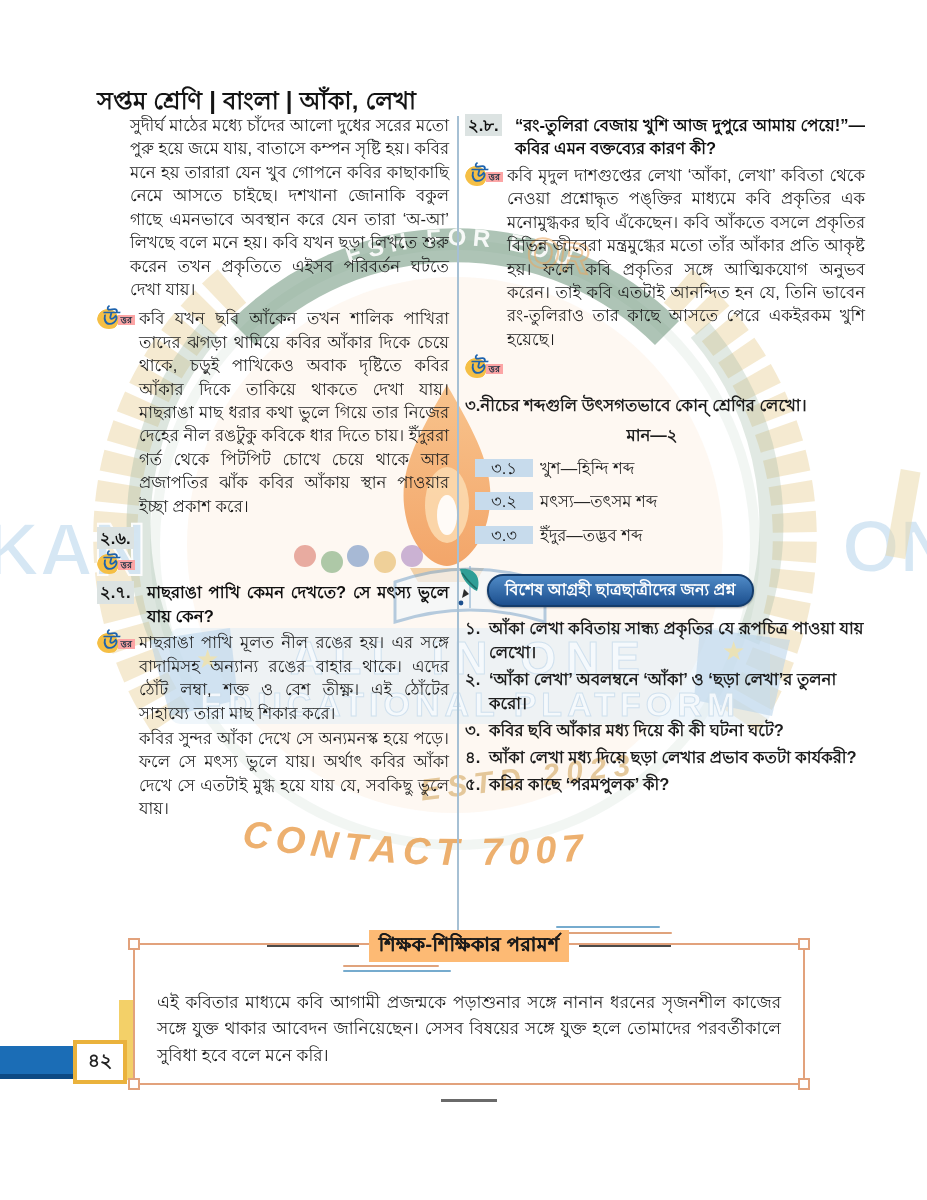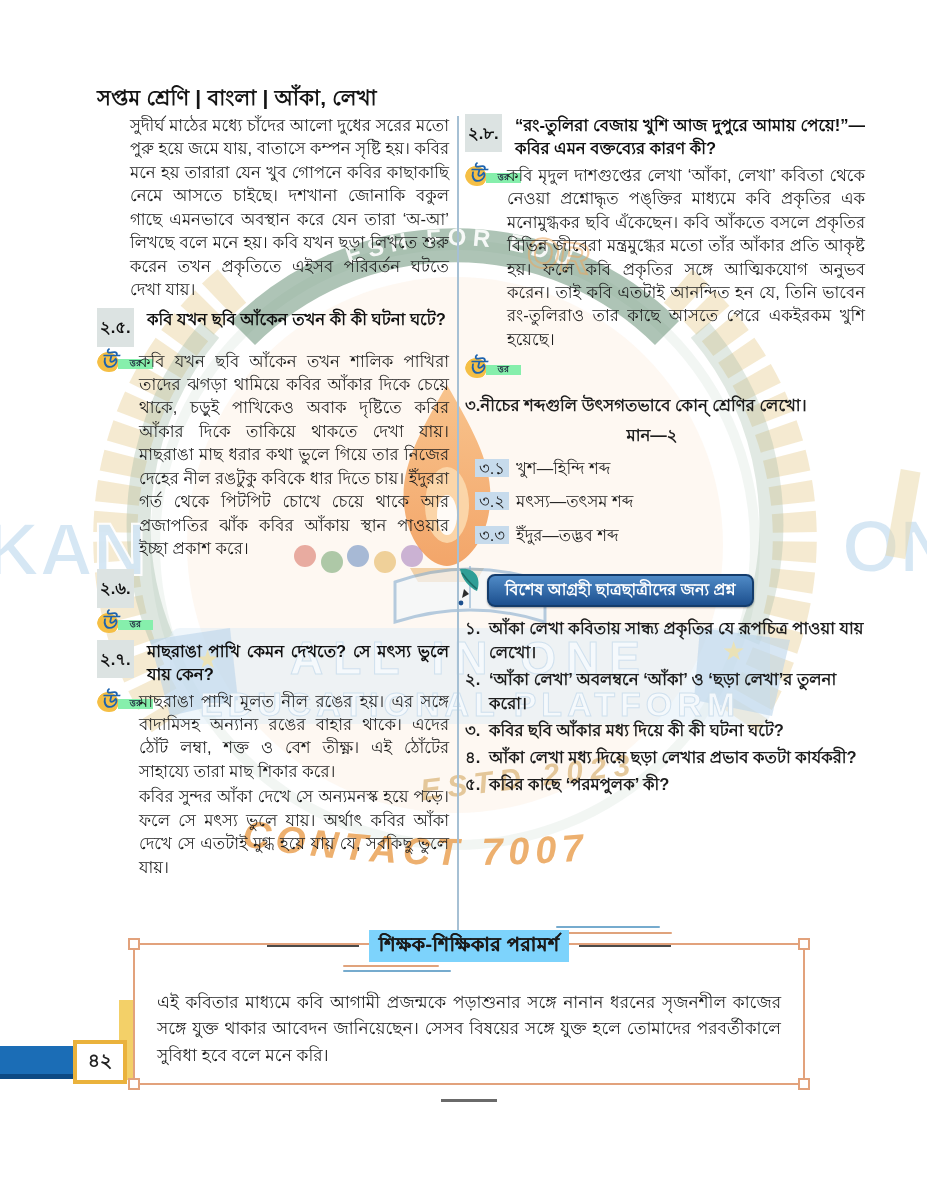--- a/index.html
+++ b/index.html
@@ -9,7 +9,7 @@
   .wm{position:absolute;left:0;top:0;width:927px;height:1200px;z-index:0;pointer-events:none;}
   
   .content{position:relative;z-index:1;}
-  .header{position:absolute;left:97px;top:82px;font-size:21px;font-weight:700;color:#141414;letter-spacing:.2px;text-align:center;}
+  .header{position:absolute;left:97px;top:82px;font-size:24px;font-weight:700;color:#141414;letter-spacing:.2px;text-align:center;}
   .columns{position:absolute;left:97px;top:112px;width:768px;display:flex;font-size:16.5px;line-height:1.42;}
   .col-left{width:352px;}
   .divider{border-left:2px solid #a6c0d4;margin:4px 6px 0 8px;height:818px;}

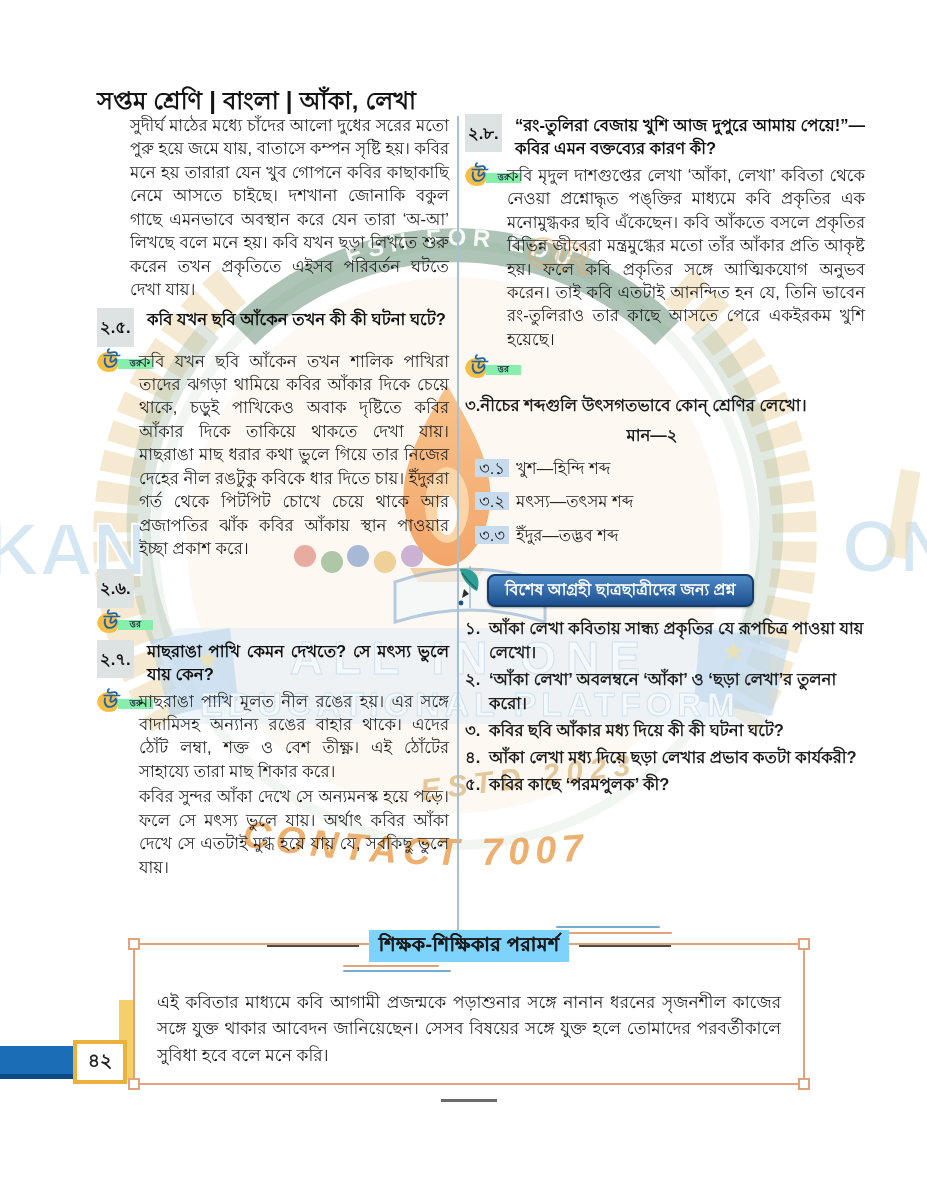--- a/index.html
+++ b/index.html
@@ -16,7 +16,7 @@
   .col-right{flex:1;}
   p.intro{margin:2px 0 6px 33px;text-align:justify;}
   .q-row{display:grid;grid-template-columns:48px 1fr;column-gap:2px;font-weight:700;color:#101010;margin-top:7px;text-align:justify;}
-  .q-num{background:#dce3e2;align-self:start;justify-self:start;padding:8px 3px;line-height:1.35;}
+  .q-num{background:#dce3e2;align-self:start;justify-self:start;padding:0 3px;line-height:1.35;}
   .a-row{display:grid;grid-template-columns:40px 1fr;column-gap:2px;margin-top:3px;}
   .a-text{text-align:justify;}
   .a-text p{margin:0 0 2px 0;}

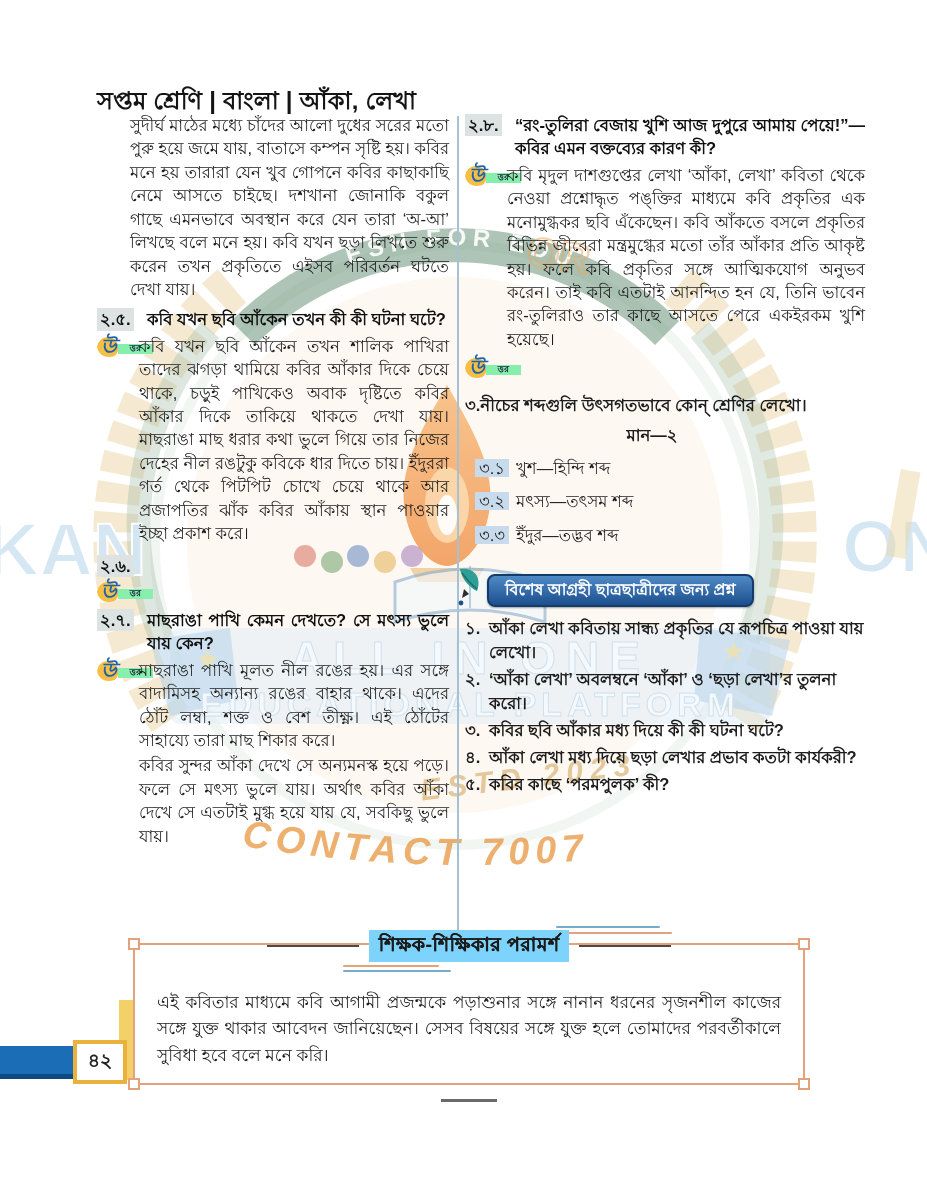--- a/index.html
+++ b/index.html
@@ -24,7 +24,7 @@
   .mk-big{display:inline-block;color:#1d63ae;font-weight:800;font-size:20px;font-style:italic;
           background:radial-gradient(circle at 45% 58%,#f5bf45 56%,rgba(245,191,69,0) 60%);
           padding:1px 4px;border-radius:50%;}
-  .mk-small{font-size:9px;background:#86efac;color:#234;padding:0 12px;margin-left:-3px;vertical-align:2px;font-weight:700;font-family:Liberation Mono, monospace;}
+  .mk-small{font-size:9px;background:#fca5a5;color:#234;padding:0 3px;margin-left:-3px;vertical-align:2px;font-weight:700;}
   
   .sec3{margin-top:16px;}
   .sec3-title{font-weight:700;text-align:justify;}

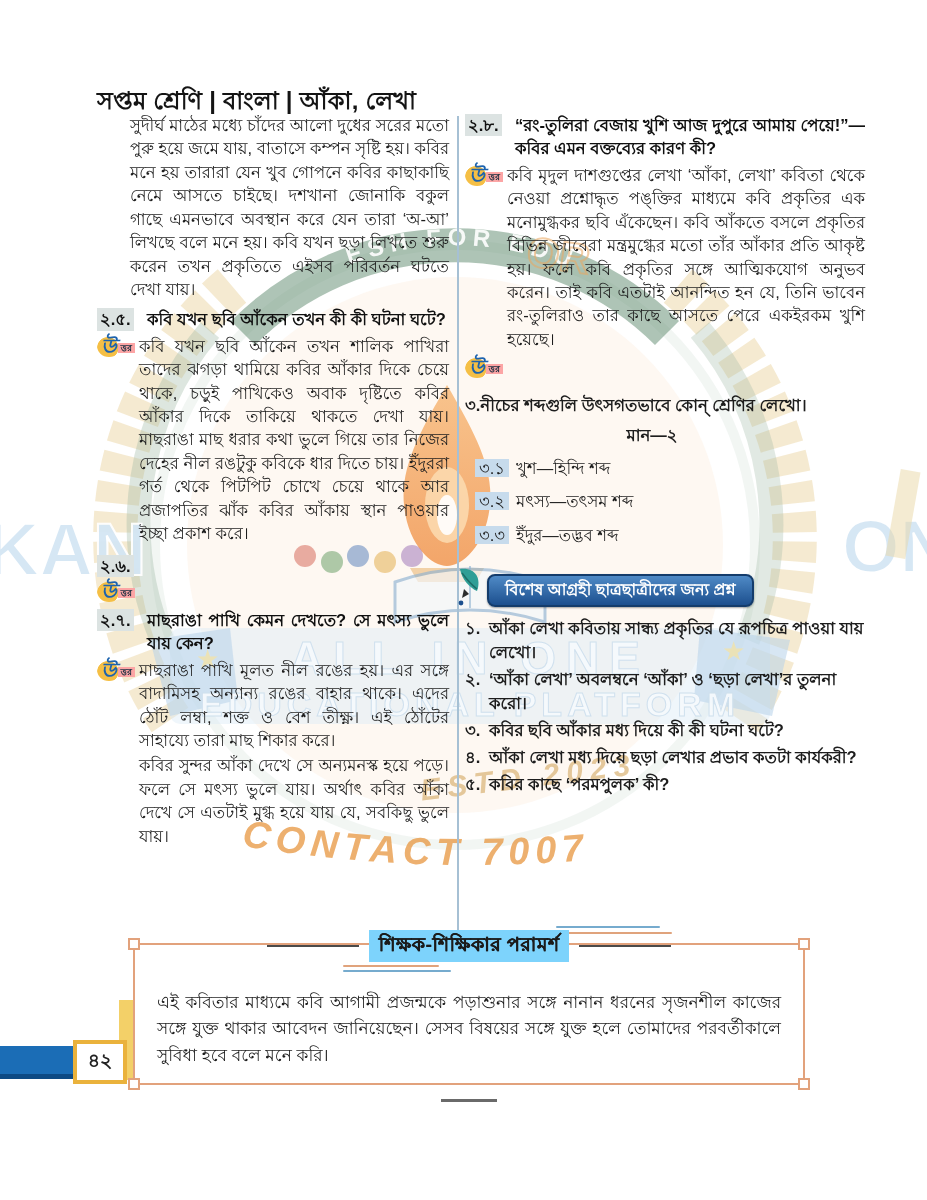--- a/index.html
+++ b/index.html
@@ -136,10 +136,6 @@
         <p class="intro">সুদীর্ঘ মাঠের মধ্যে চাঁদের আলো দুধের সরের মতো পুরু হয়ে জমে যায়, বাতাসে কম্পন সৃষ্টি হয়। কবির মনে হয় তারারা যেন খুব গোপনে কবির কাছাকাছি নেমে আসতে চাইছে। দশখানা জোনাকি বকুল গাছে এমনভাবে অবস্থান করে যেন তারা ‘অ-আ’ লিখছে বলে মনে হয়। কবি যখন ছড়া লিখতে শুরু করেন তখন প্রকৃতিতে এইসব পরিবর্তন ঘটতে দেখা যায়।</p>
 
         <div>
-          <div class="q-row">
-            <span class="q-num">২.৫.</span>
-            <div>কবি যখন ছবি আঁকেন তখন কী কী ঘটনা ঘটে?</div>
-          </div>
           <div class="a-row">
             <span class="a-marker"><span class="mk-big">উ</span><span class="mk-small">ত্তর</span></span>
             <div class="a-text">

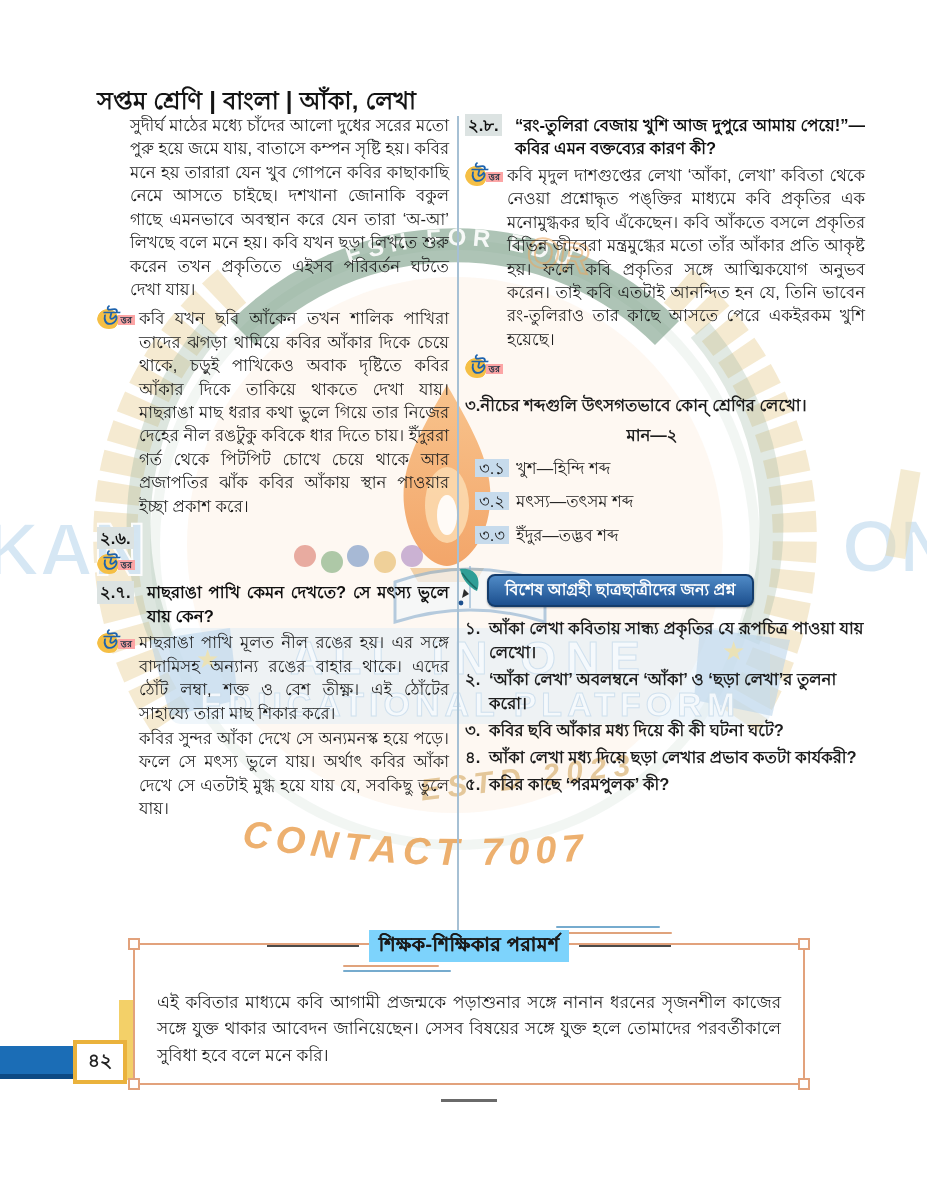--- a/index.html
+++ b/index.html
@@ -30,7 +30,7 @@
   .sec3-title{font-weight:700;text-align:justify;}
   .sec3-marks{text-align:center;font-weight:700;padding-right:26px;margin:6px 0 8px;}
   .sec3-item{margin:10px 0 10px 10px;}
-  .sec3-num{background:#c7dbec;padding:0 4px;margin-right:7px;}
+  .sec3-num{background:#c7dbec;padding:0 16px;margin-right:7px;}
   
   .special{margin-top:20px;}
   .sp-head{display:flex;align-items:flex-end;gap:4px;margin-left:-12px;}

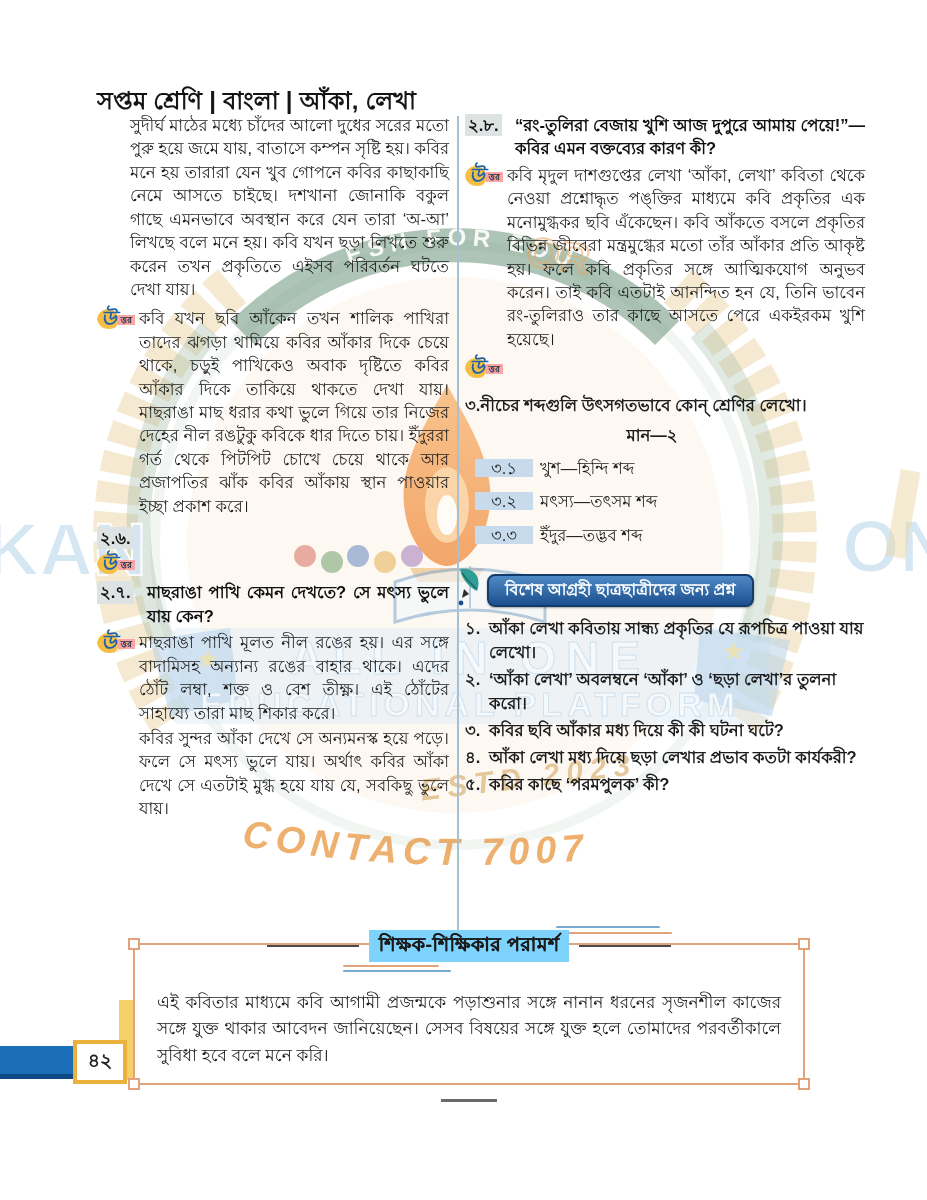--- a/index.html
+++ b/index.html
@@ -35,7 +35,7 @@
   .special{margin-top:20px;}
   .sp-head{display:flex;align-items:flex-end;gap:4px;margin-left:-12px;}
   .sp-pill{background:linear-gradient(#4f8ac6,#1c4f8e);border:2px solid #143c6b;color:#fff;
-           border-radius:8px;padding:3px 16px 4px;font-weight:700;font-size:16px;
+           border-radius:16px;padding:3px 16px 4px;font-weight:700;font-size:16px;
            box-shadow:0 1px 2px rgba(0,0,0,.35);}
   .sp-list{margin-top:10px;}
   .sp-item{display:grid;grid-template-columns:24px 1fr;margin:3px 0;font-weight:600;line-height:1.45;}

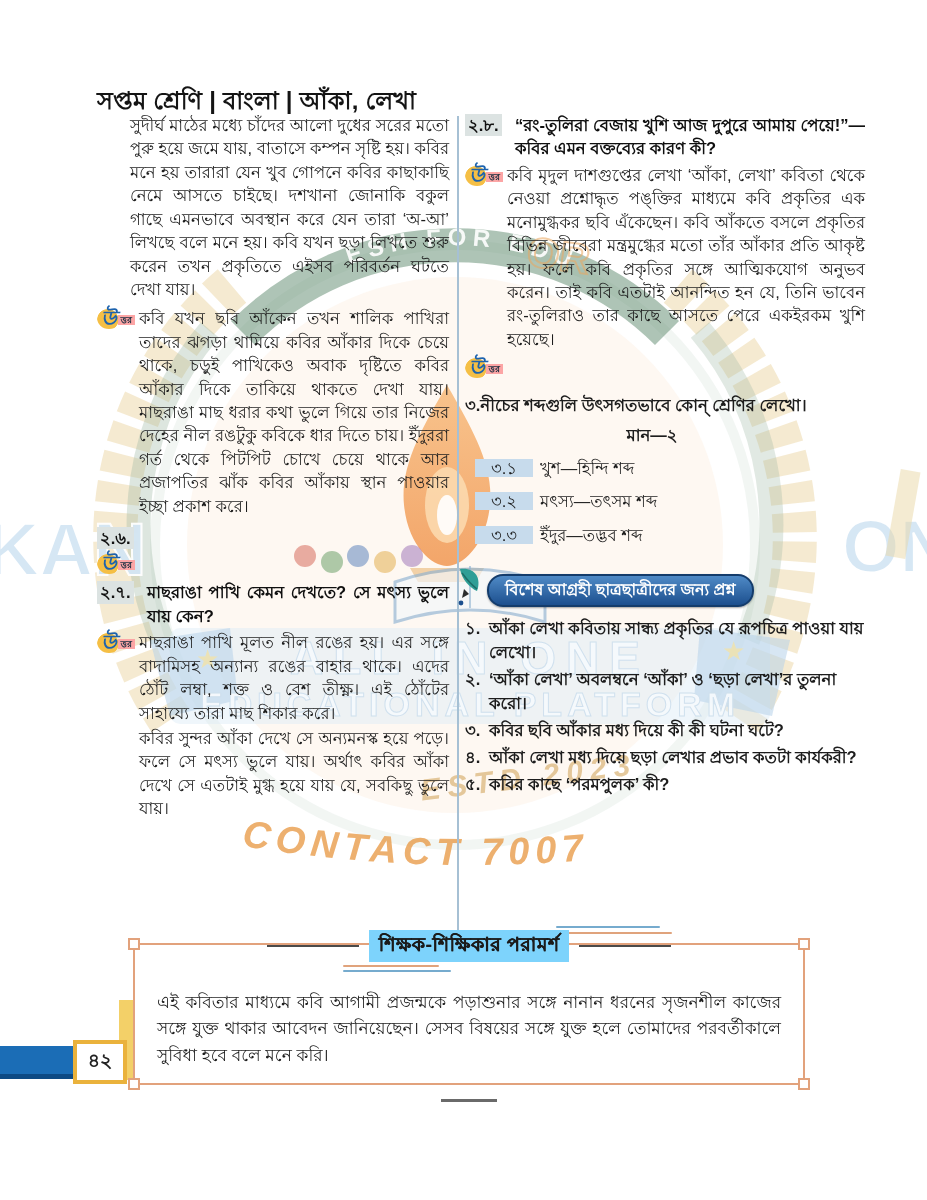--- a/index.html
+++ b/index.html
@@ -50,7 +50,7 @@
   .c-tl{left:-7px;top:-7px;} .c-tr{right:-7px;top:-7px;} .c-bl{left:-7px;bottom:-7px;} .c-br{right:-7px;bottom:-7px;}
   .advice-title-row{position:absolute;left:0;right:0;top:-15px;display:flex;justify-content:center;align-items:center;gap:10px;}
   .advice-rule{width:92px;border-top:2px solid #4a4a4a;}
-  .advice-title{background:#7dd3fc;padding:0 10px;font-weight:800;font-size:19px;letter-spacing:.5px;color:#1b1b1b;
+  .advice-title{background:#fdba74;padding:0 10px;font-weight:800;font-size:19px;letter-spacing:.5px;color:#1b1b1b;
                 text-shadow:.4px 0 0 #1b1b1b;}
   .deco-mid{margin:2px 0 4px 30%;}
   .deco-mid .d1{background:#e0a37c;width:96px;}

